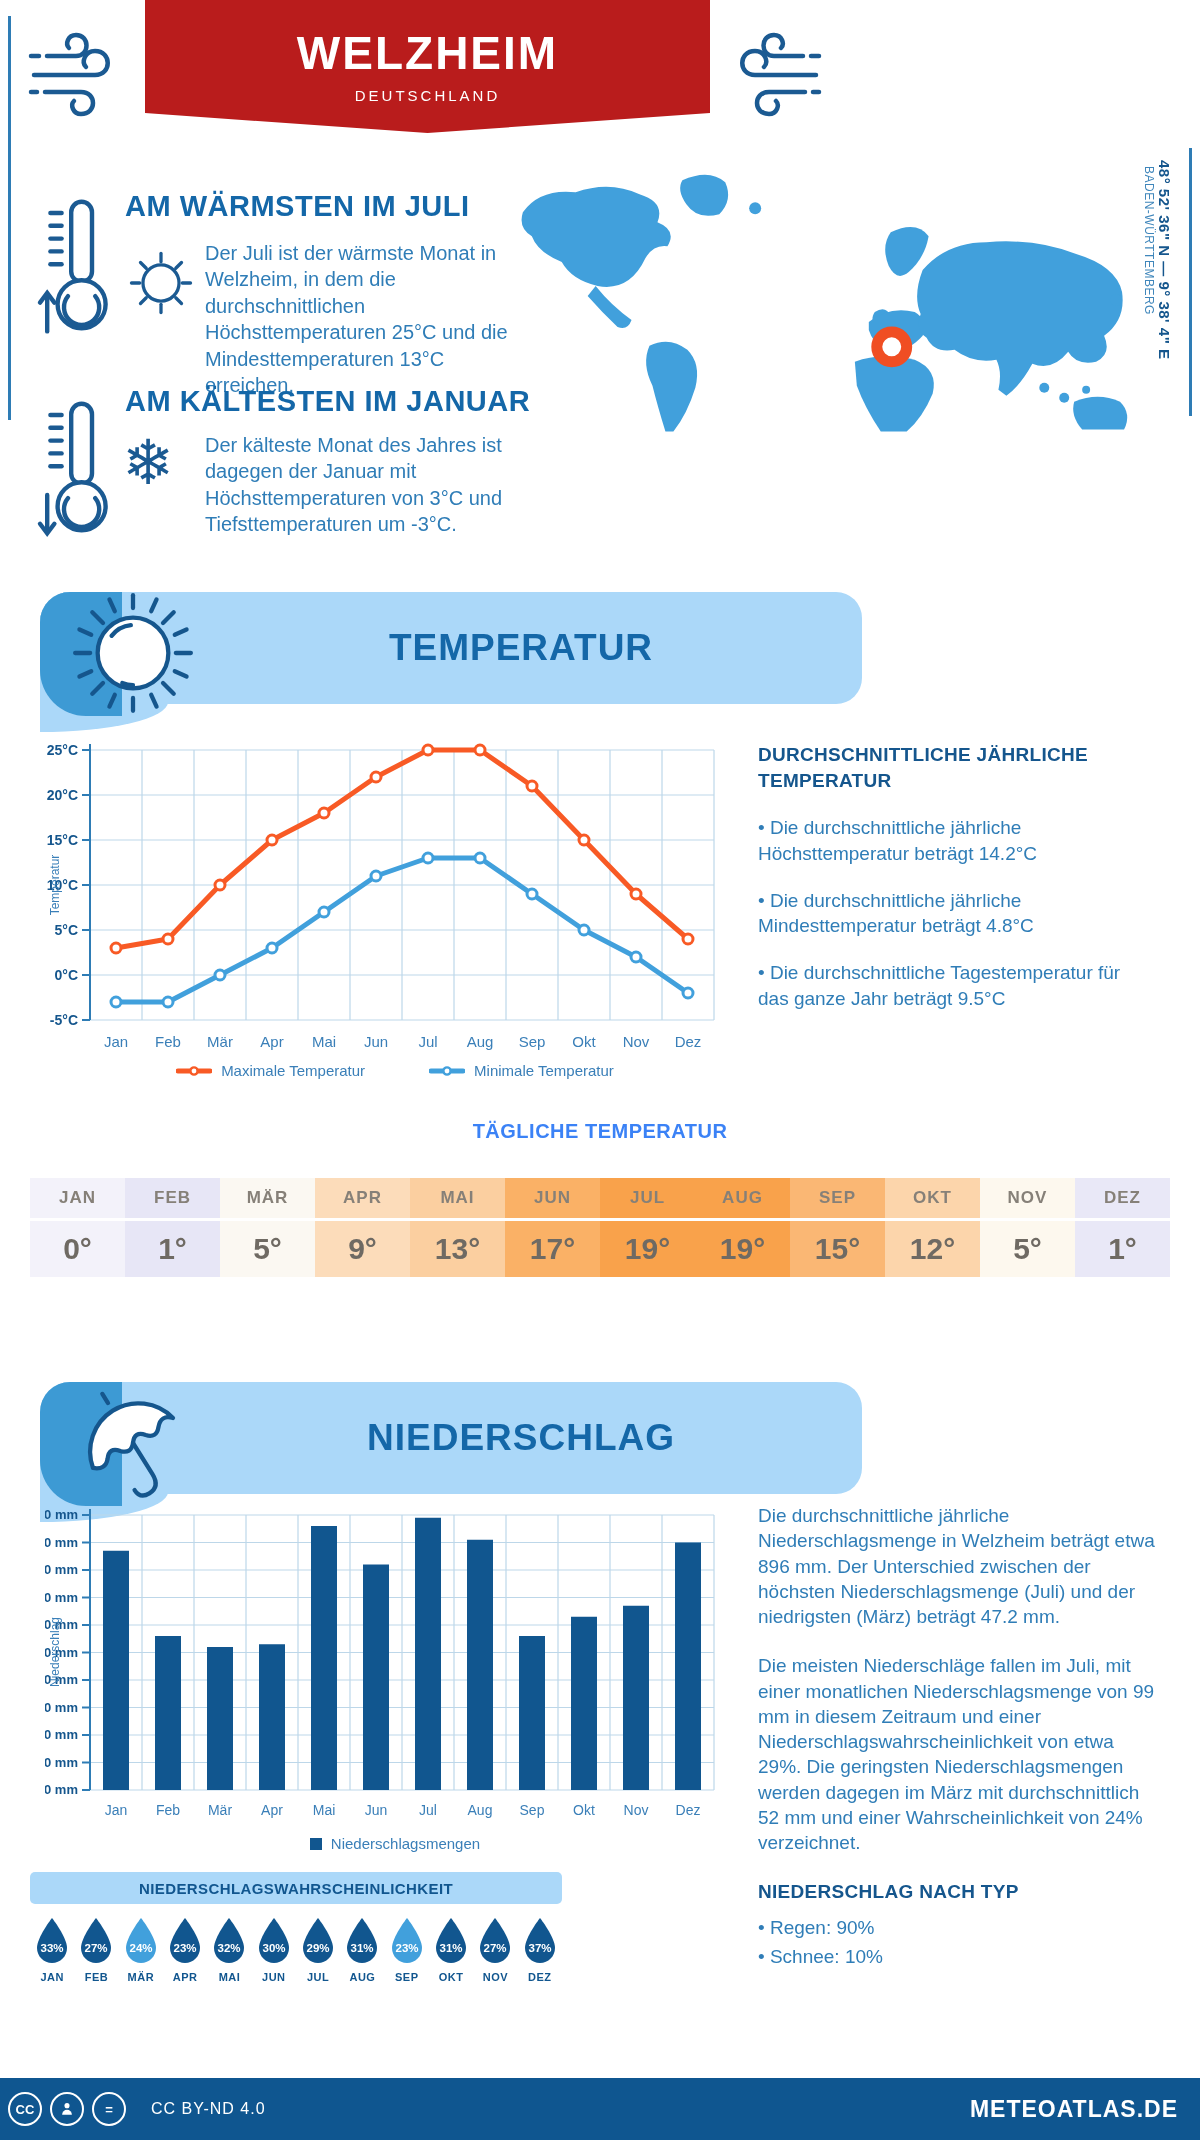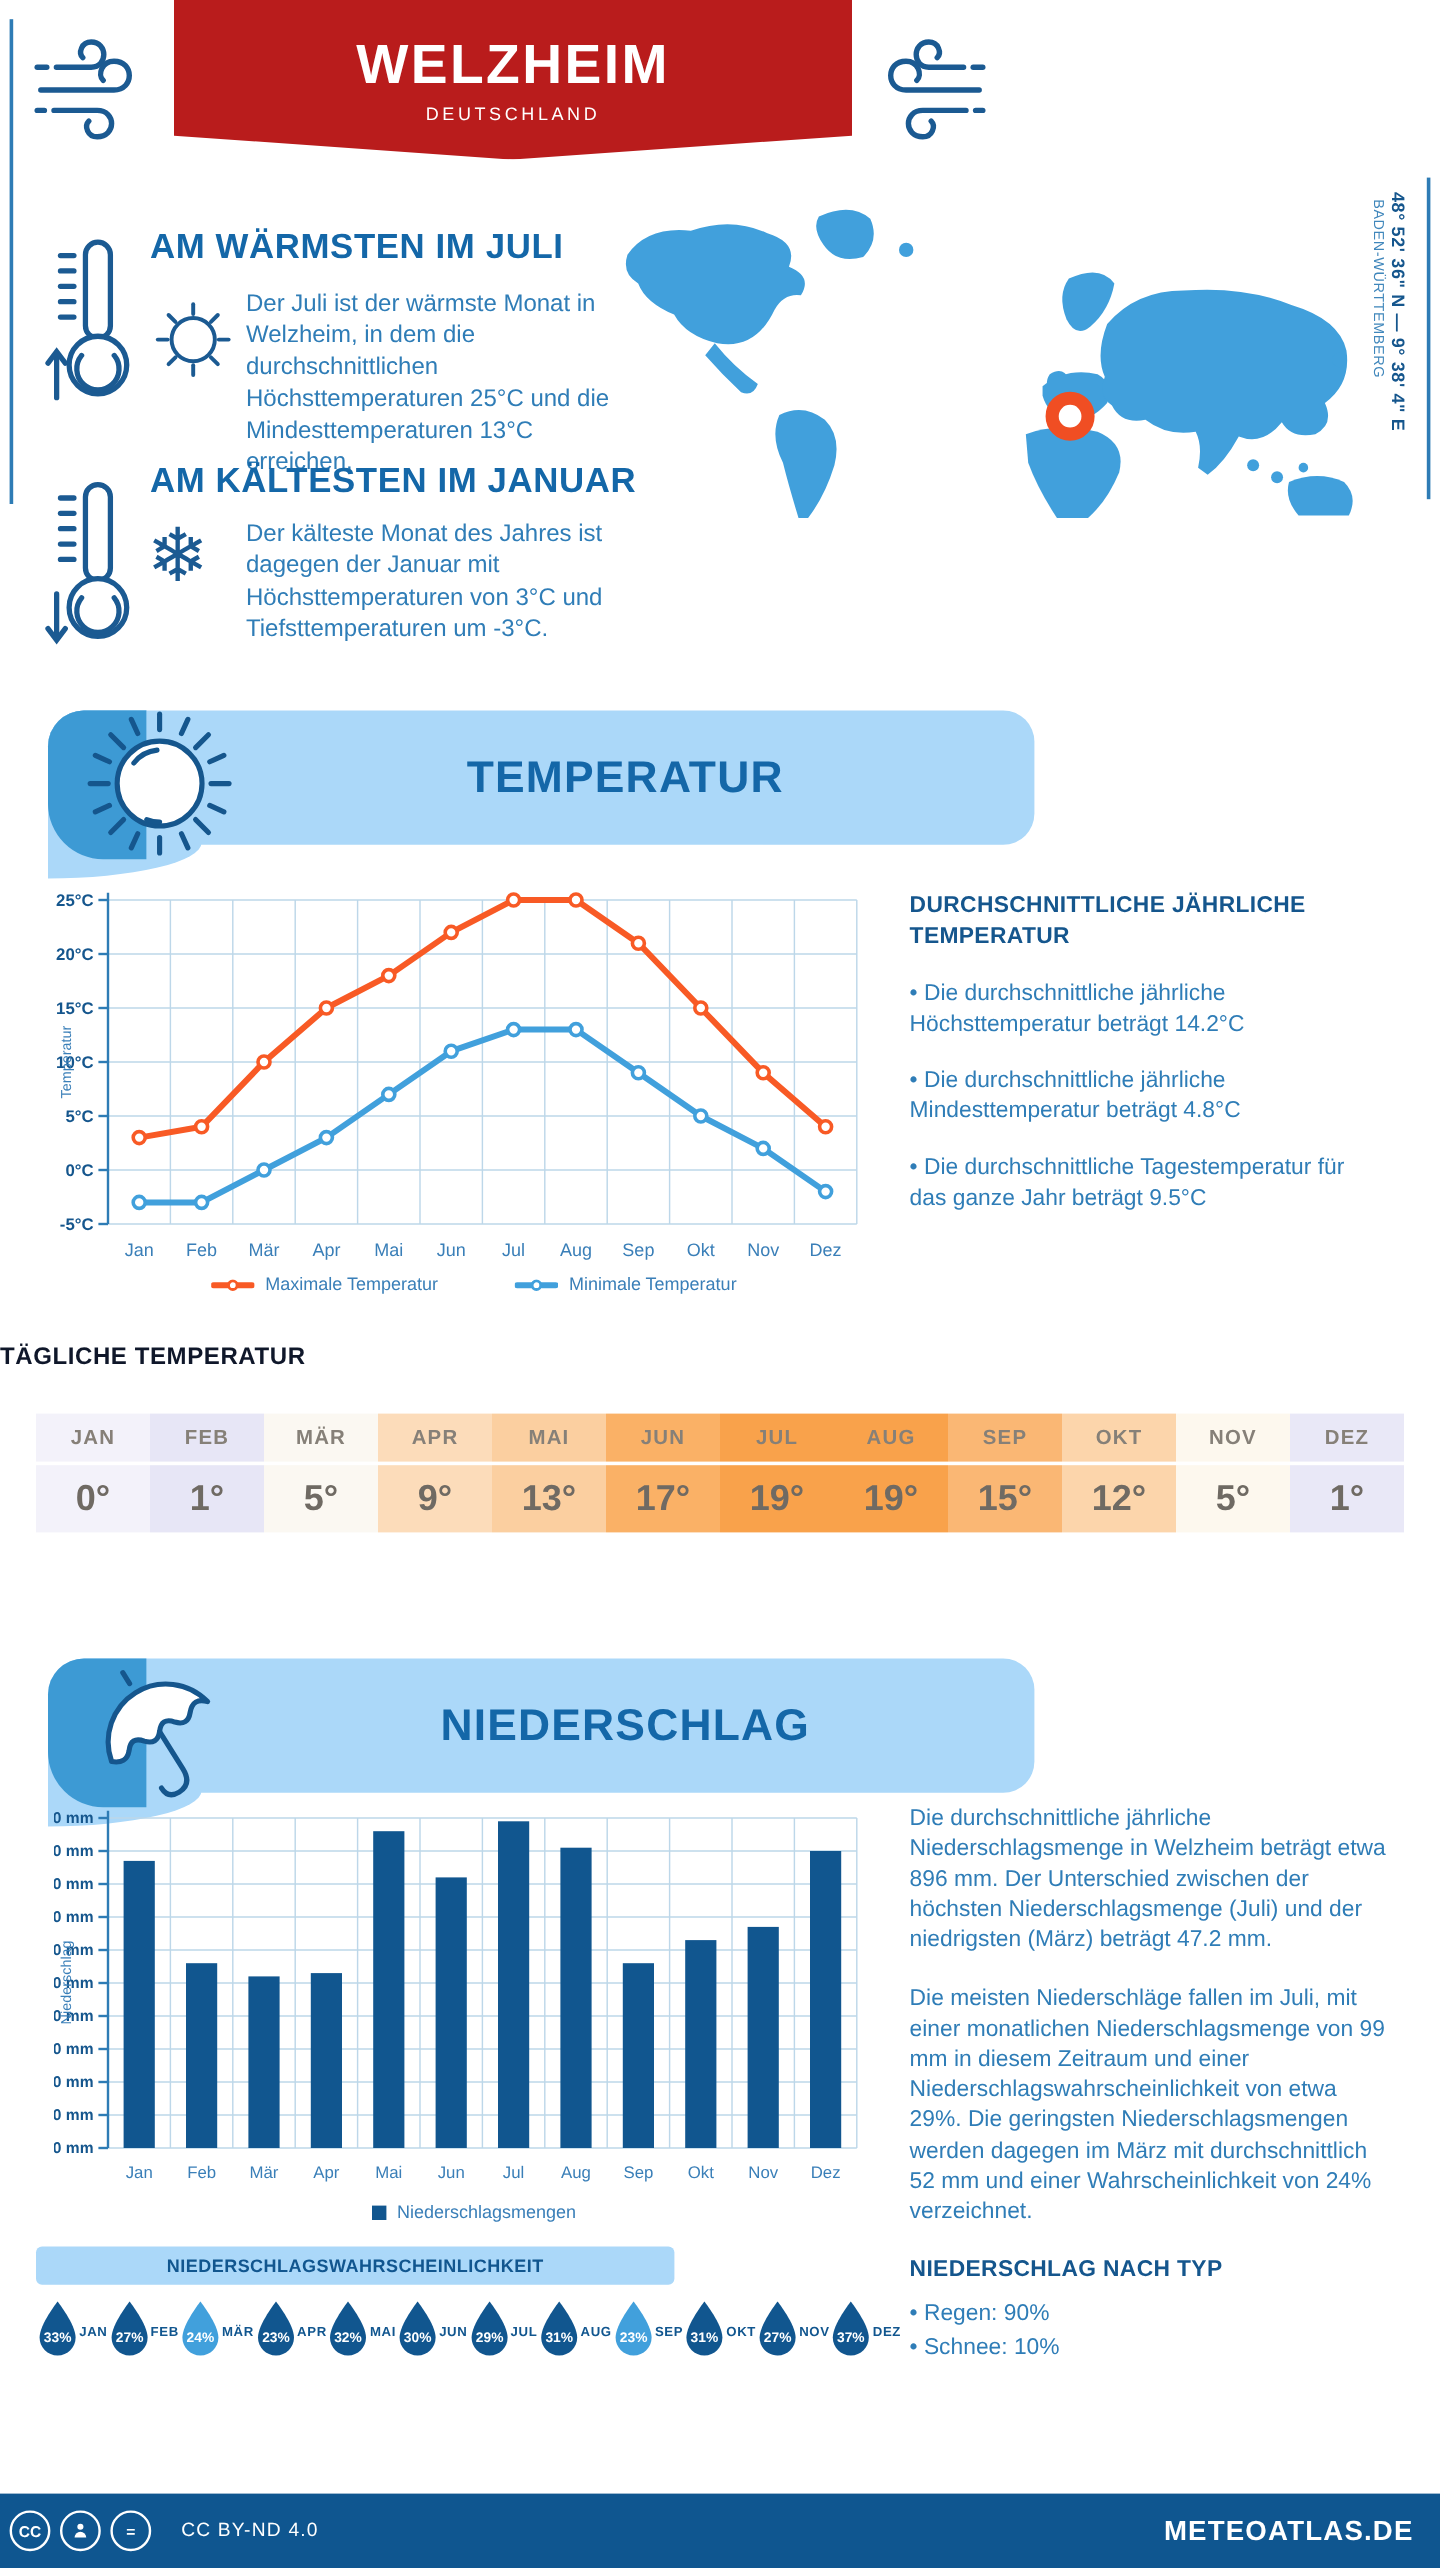--- a/index.html
+++ b/index.html
@@ -77,8 +77,8 @@
   .precip-rcol .type-item{margin-top:4px;}
 
   
-  .daily-title{left:0;top:1120px;width:1200px;text-align:left;
-               font-size:20px;font-weight:bold;color:#0f172a;letter-spacing:.5px;}
+  .daily-title{left:0;top:1120px;width:1200px;text-align:center;
+               font-size:20px;font-weight:bold;color:#3b82f6;letter-spacing:.5px;}
   .daily-table{left:30px;top:1178px;width:1140px;display:flex;}
   .month-col{flex:1;display:flex;flex-direction:column;gap:3px;}
   .month-head{height:40px;display:flex;align-items:center;justify-content:center;

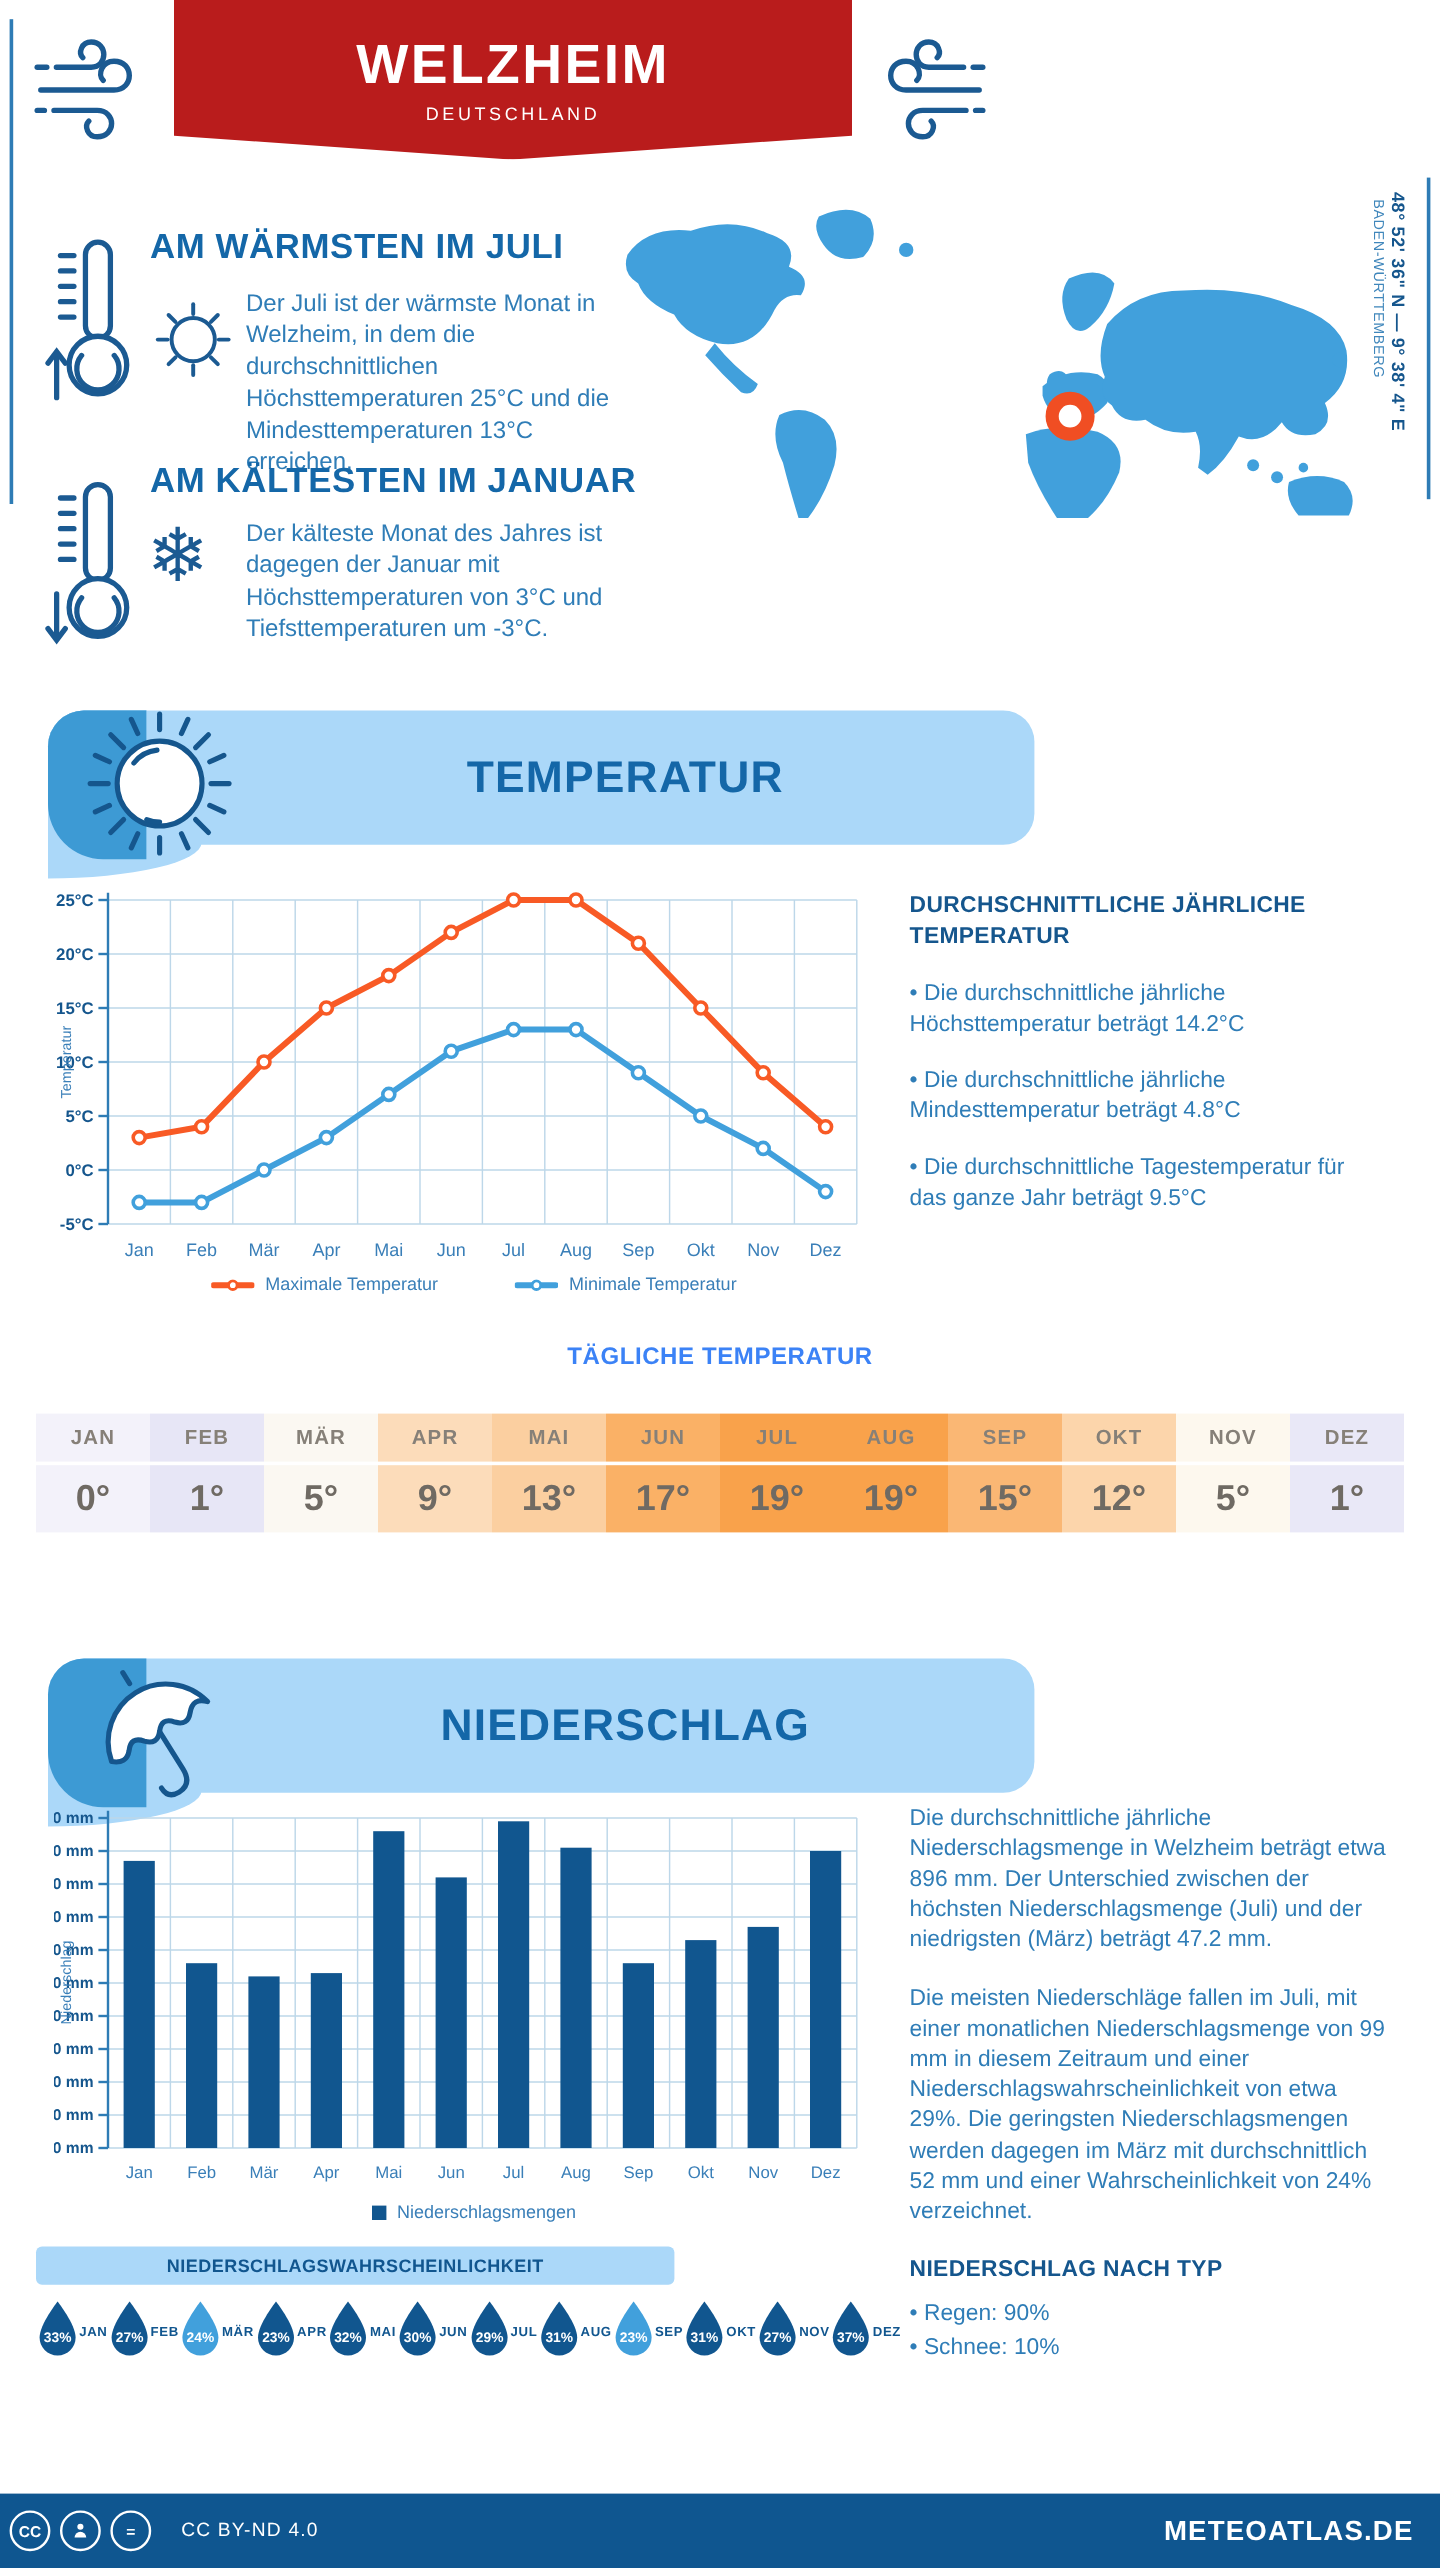--- a/index.html
+++ b/index.html
@@ -91,7 +91,7 @@
             display:flex;align-items:center;justify-content:center;
             font-size:15px;font-weight:bold;color:#11568f;letter-spacing:.4px;}
   .drops-row{left:30px;top:1916px;width:532px;display:flex;}
-  .drop-cell{flex:1;display:flex;flex-direction:row;align-items:center;}
+  .drop-cell{flex:1;display:flex;flex-direction:column;align-items:center;}
   .drop-month{margin-top:5px;font-size:11px;font-weight:bold;color:#11568f;letter-spacing:.5px;}
 
   

